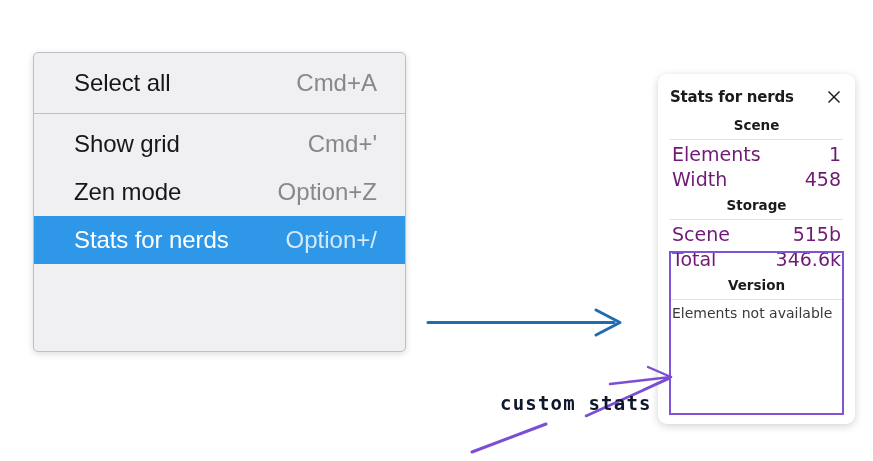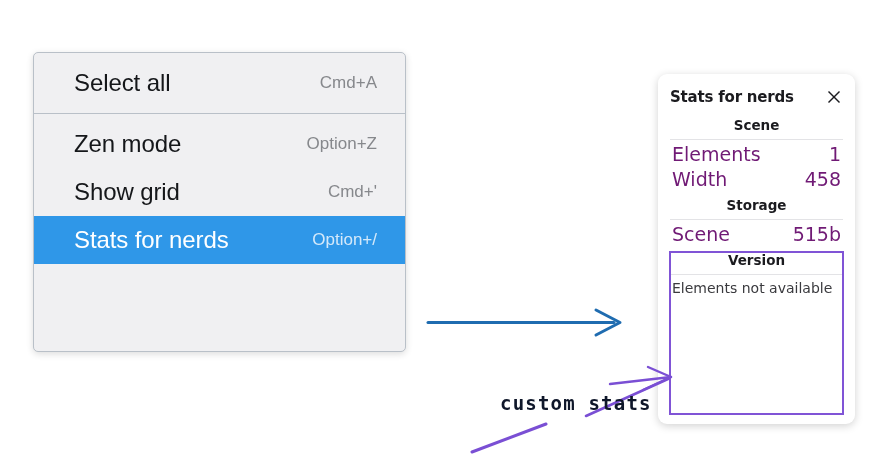--- a/index.html
+++ b/index.html
@@ -54,7 +54,7 @@
   }
   .menu-item .mi-shortcut {
     margin-left: auto;
-    font-size: 17px;
+    font-size: 24px;
     color: #86888c;
     white-space: nowrap;
   }

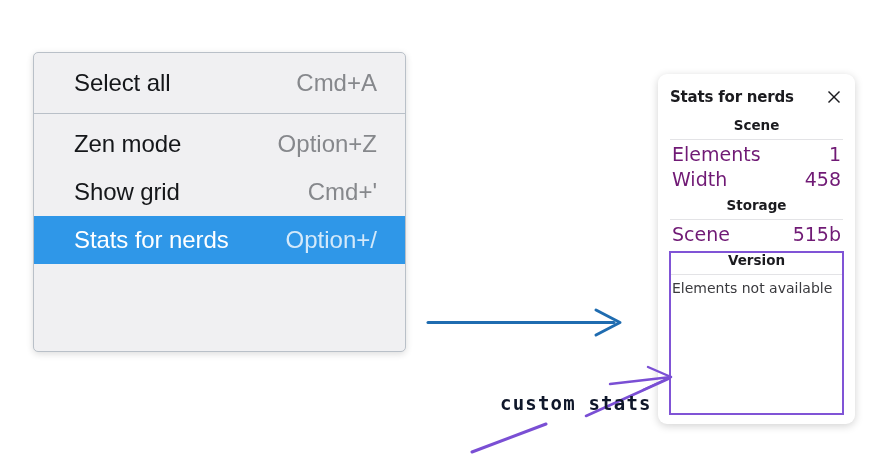--- a/index.html
+++ b/index.html
@@ -179,12 +179,12 @@
 
   <div class="menu-group">
     <div class="menu-item">
+      <span class="mi-label">Show grid</span>
+      <span class="mi-shortcut">Cmd+'</span>
+    </div>
+    <div class="menu-item">
       <span class="mi-label">Zen mode</span>
       <span class="mi-shortcut">Option+Z</span>
-    </div>
-    <div class="menu-item">
-      <span class="mi-label">Show grid</span>
-      <span class="mi-shortcut">Cmd+'</span>
     </div>
     <div class="menu-item is-selected">
       <span class="mi-label">Stats for nerds</span>

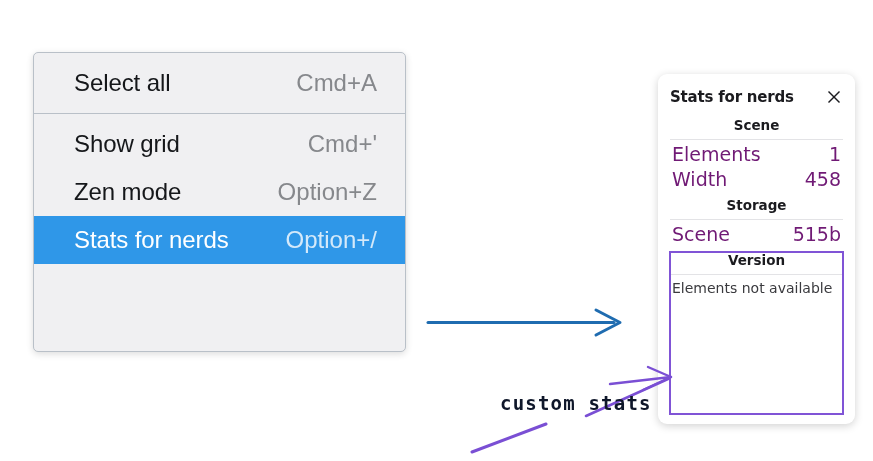--- a/index.html
+++ b/index.html
@@ -222,6 +222,10 @@
     <span class="sp-key">Scene</span>
     <span class="sp-val">515b</span>
   </div>
+  <div class="sp-row">
+    <span class="sp-key">Total</span>
+    <span class="sp-val">346.6k</span>
+  </div>
 
   <div class="sp-section-title">Version</div>
   <div class="sp-rule"></div>

